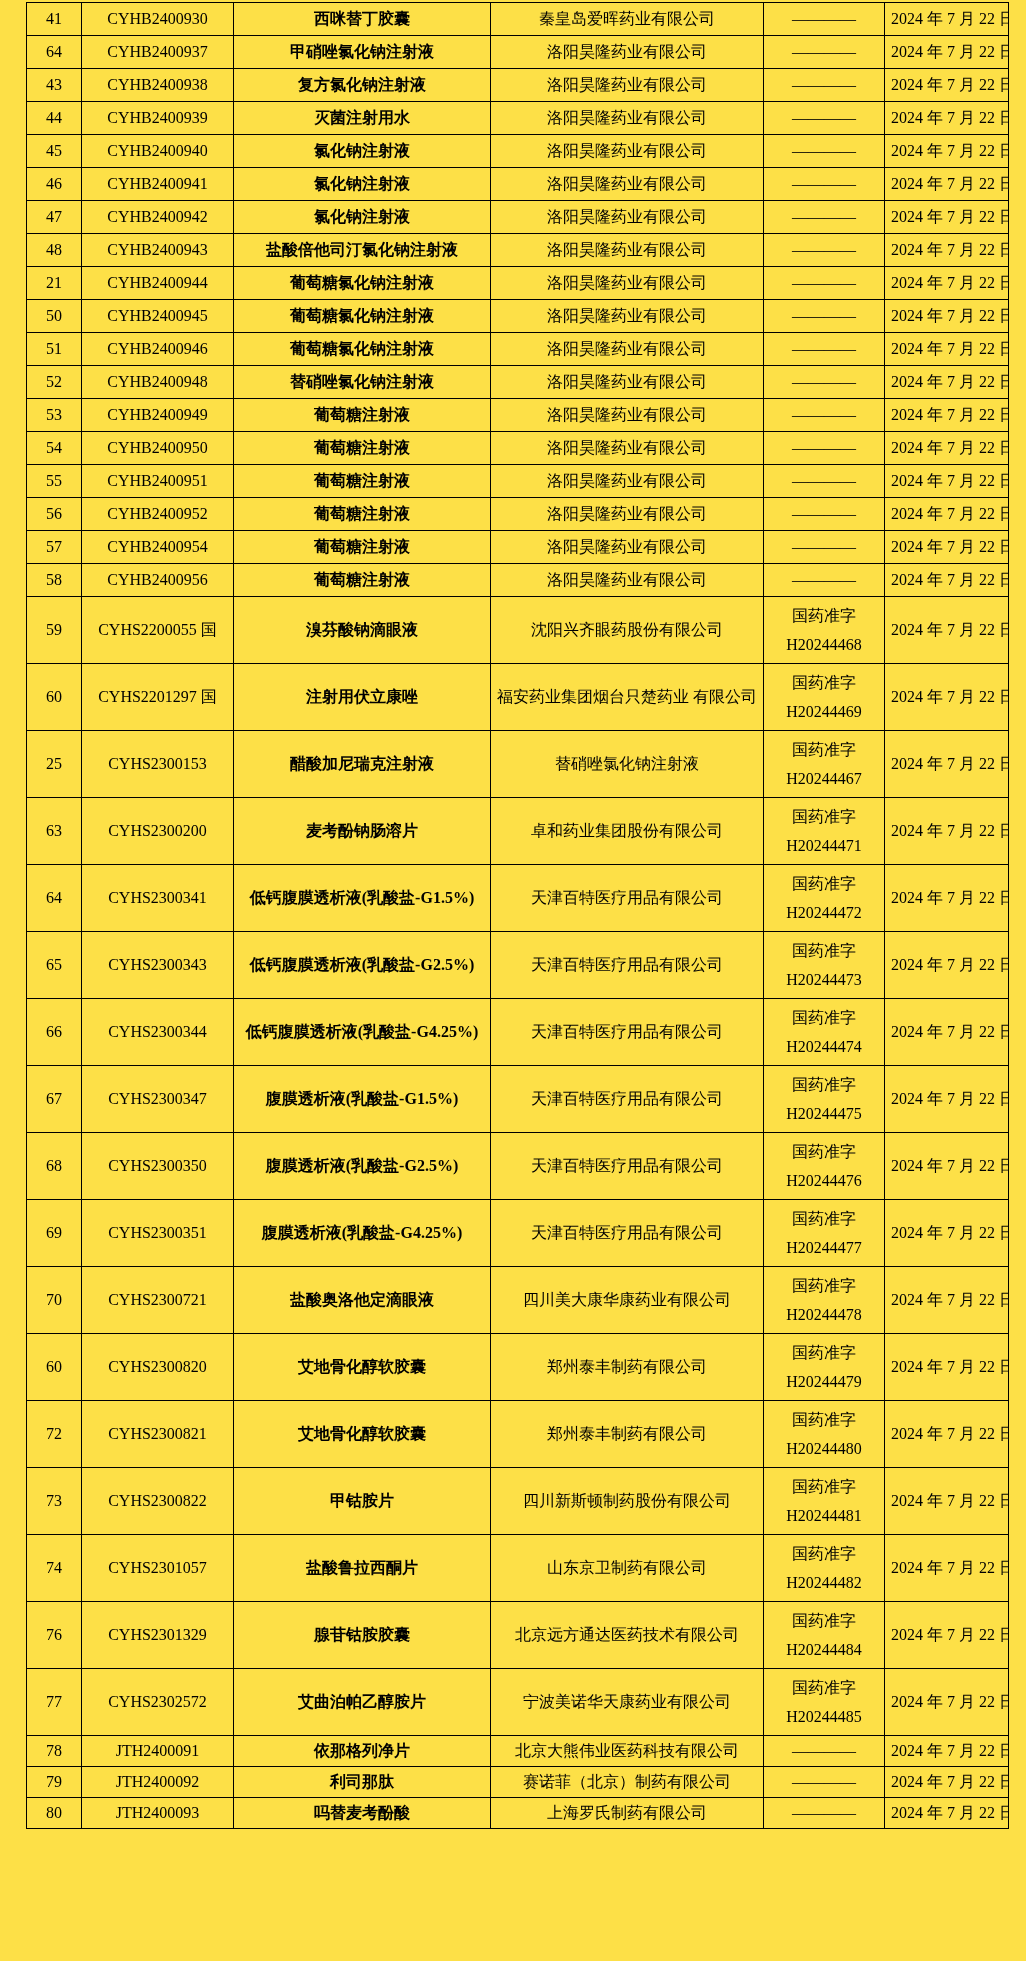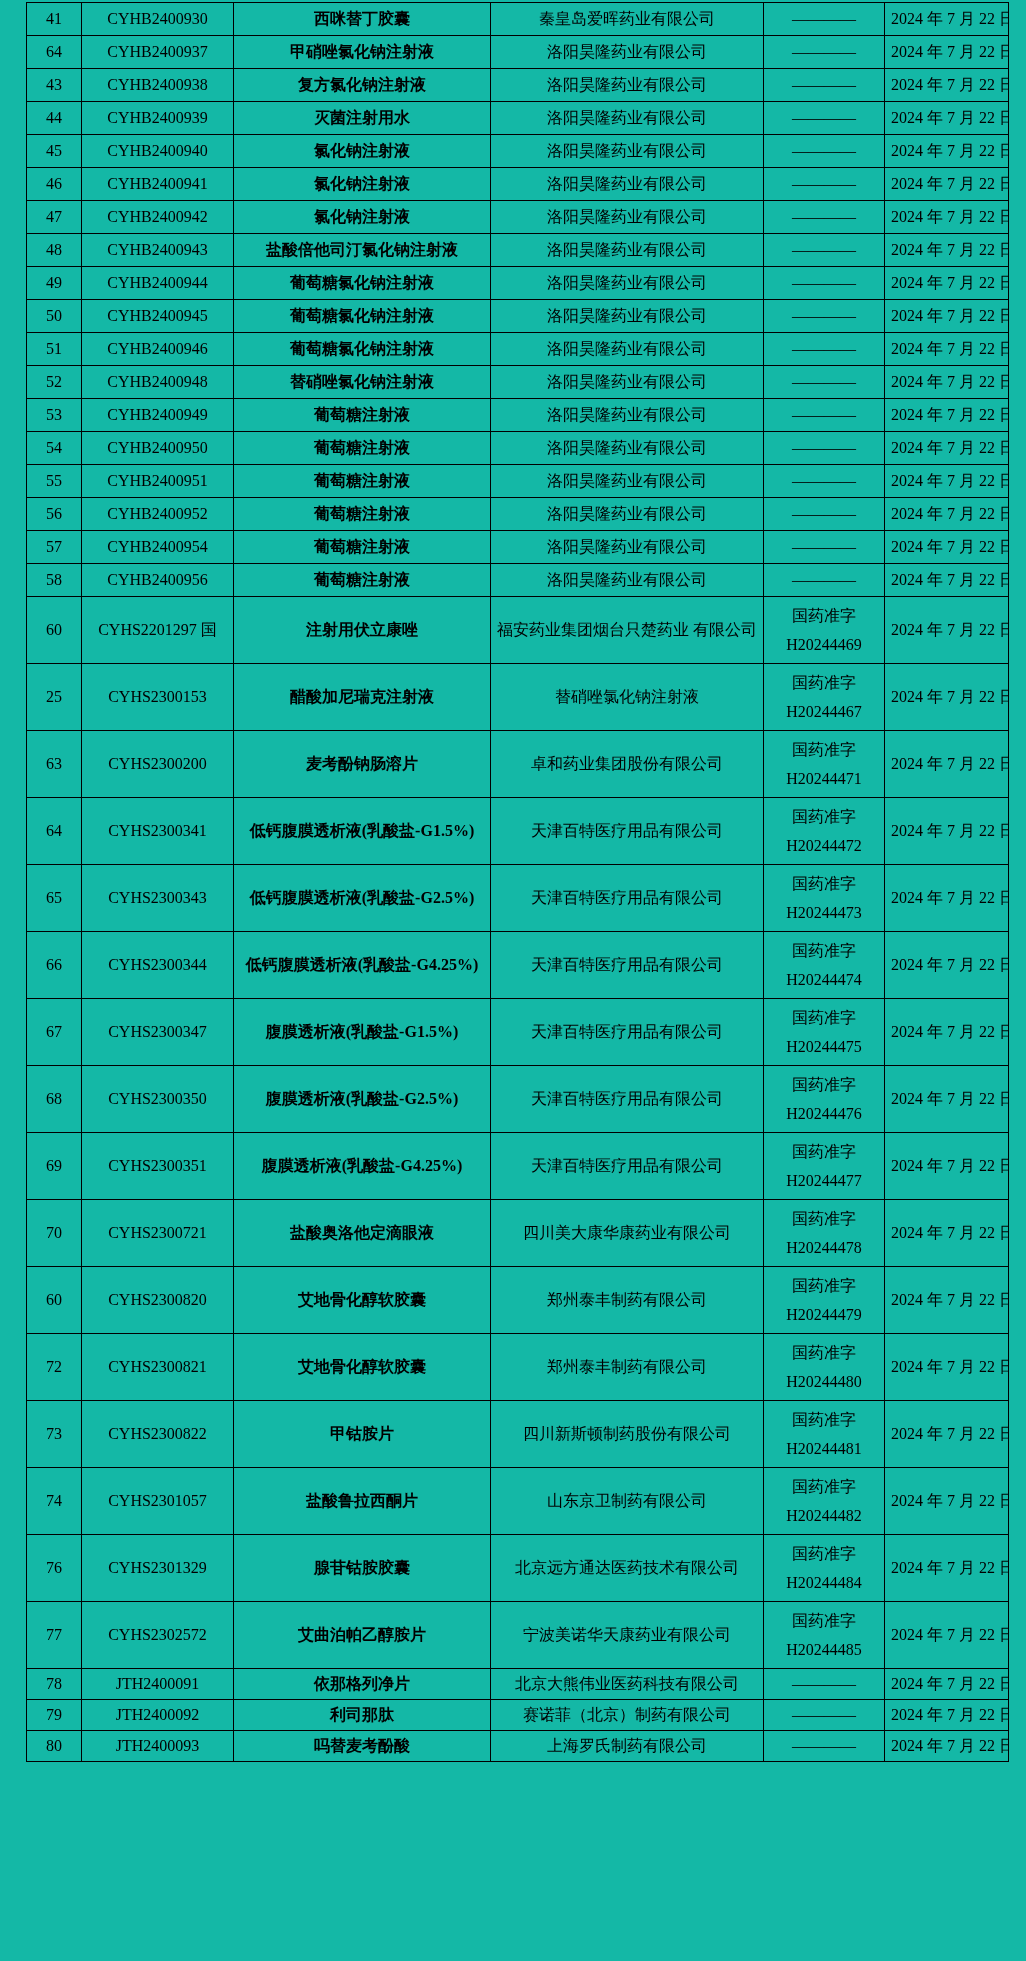--- a/index.html
+++ b/index.html
@@ -18,7 +18,7 @@
     position: relative;
     width: 1026px;
     height: 1961px;
-    background: #14b8a6;
+    background: #fde047;
   }
   table.reg-table {
     position: absolute;

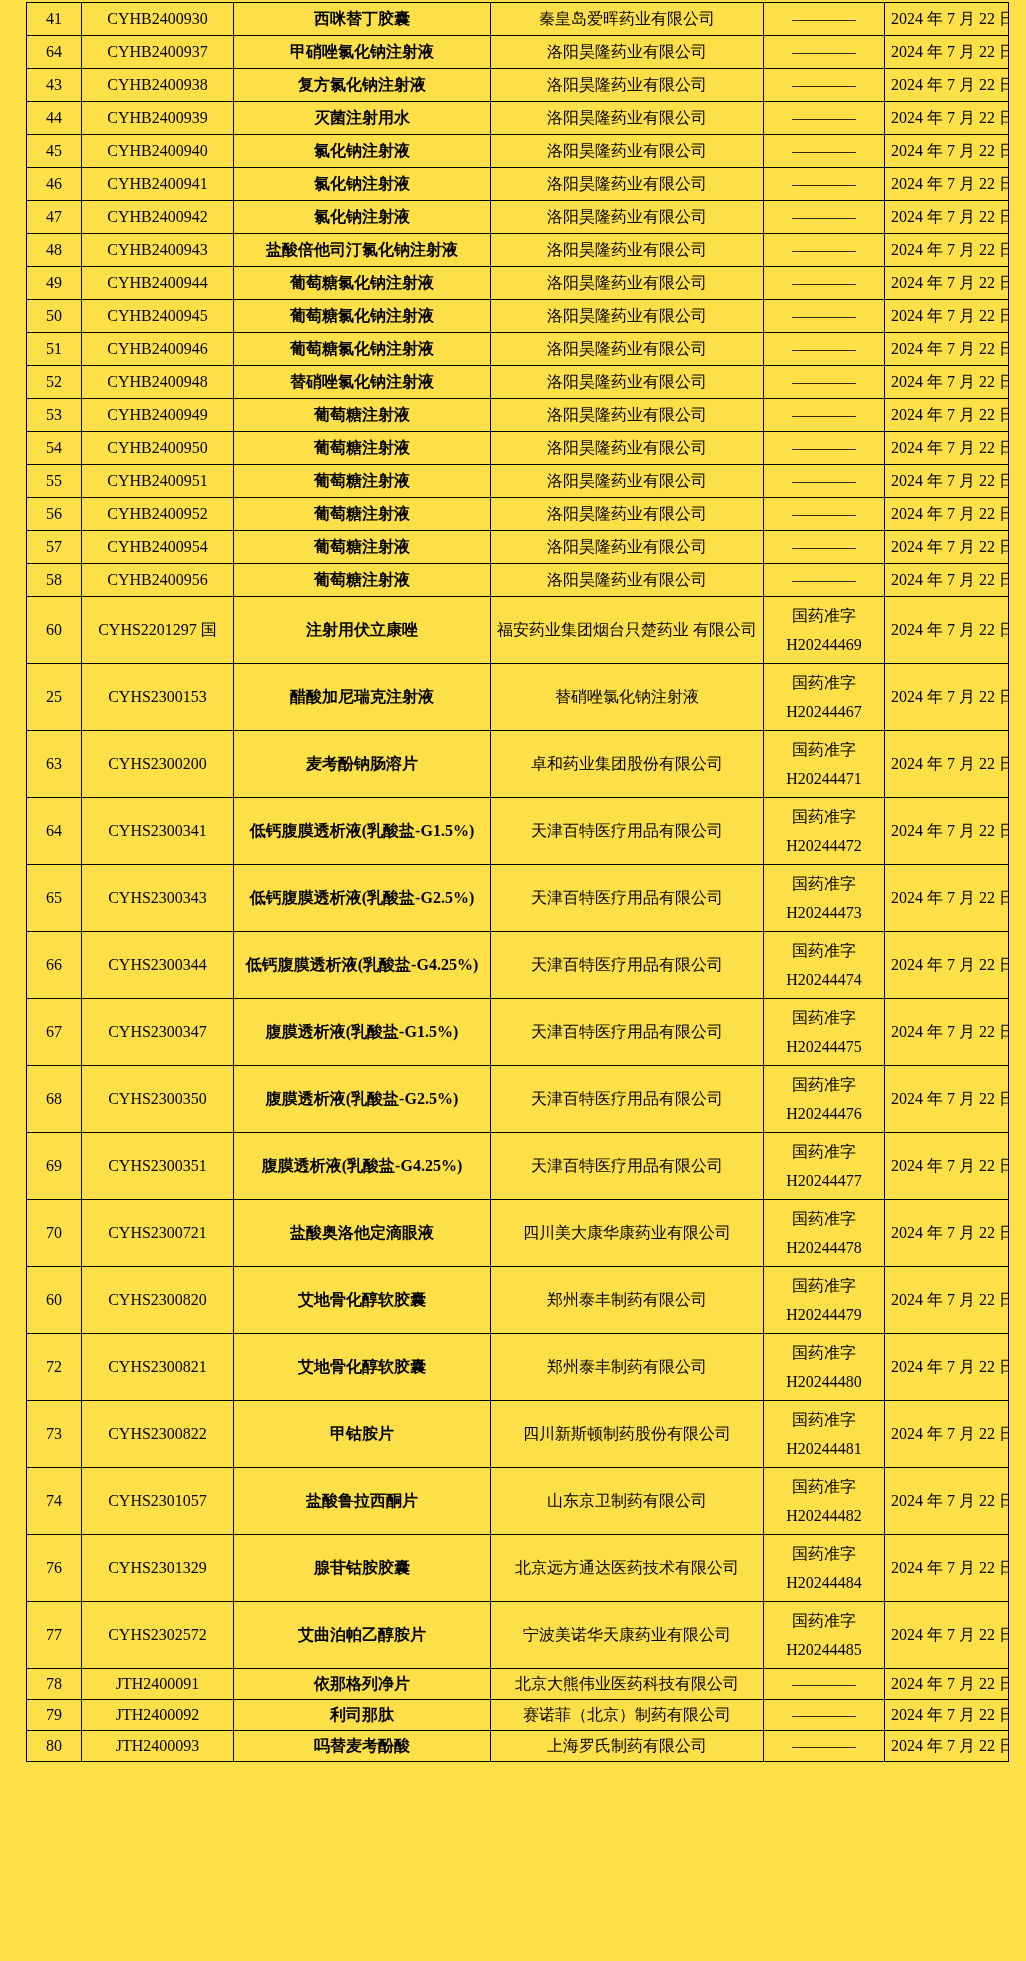--- a/index.html
+++ b/index.html
@@ -134,7 +134,7 @@
           <td class="c-date">2024 年 7 月 22 日</td>
         </tr>
         <tr class="row-short">
-          <td class="c-no">49</td>
+          <td class="c-no">21</td>
           <td class="c-acc">CYHB2400944</td>
           <td class="c-name">葡萄糖氯化钠注射液</td>
           <td class="c-comp">洛阳昊隆药业有限公司</td>

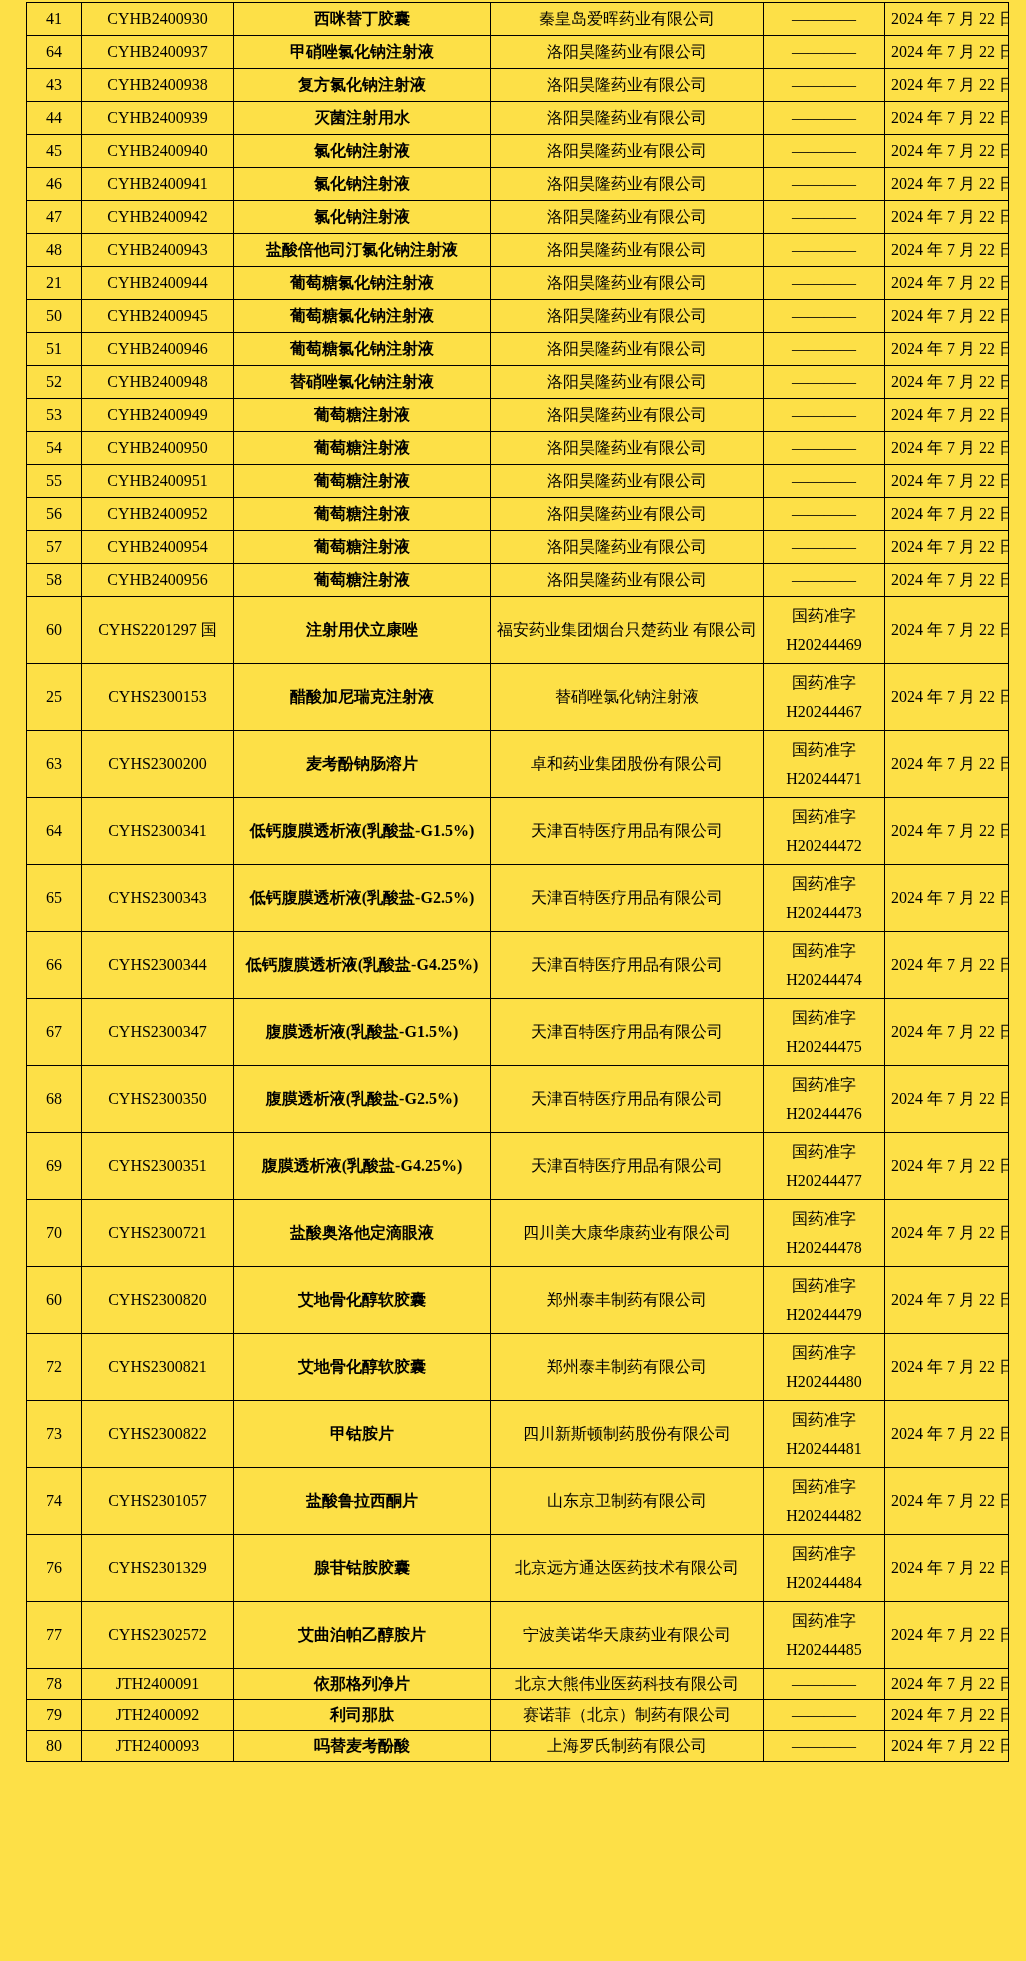--- a/index.html
+++ b/index.html
@@ -214,6 +214,19 @@
           <td class="c-date">2024 年 7 月 22 日</td>
         </tr>
         <tr class="row-tall">
+          <td class="c-no">59</td>
+          <td class="c-acc">CYHS2200055 国</td>
+          <td class="c-name">溴芬酸钠滴眼液</td>
+          <td class="c-comp">沈阳兴齐眼药股份有限公司</td>
+          <td class="c-appr">
+            <div class="appr-wrap">
+              <span class="appr-line">国药准字</span>
+              <span class="appr-line">H20244468</span>
+            </div>
+          </td>
+          <td class="c-date">2024 年 7 月 22 日</td>
+        </tr>
+        <tr class="row-tall">
           <td class="c-no">60</td>
           <td class="c-acc">CYHS2201297 国</td>
           <td class="c-name">注射用伏立康唑</td>

